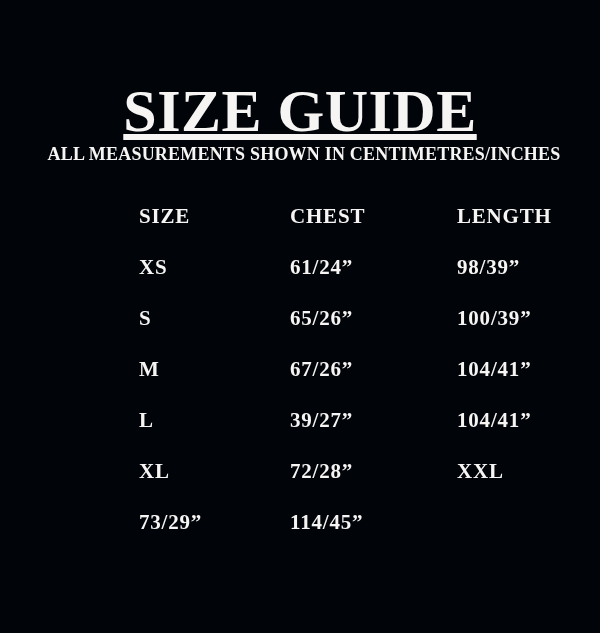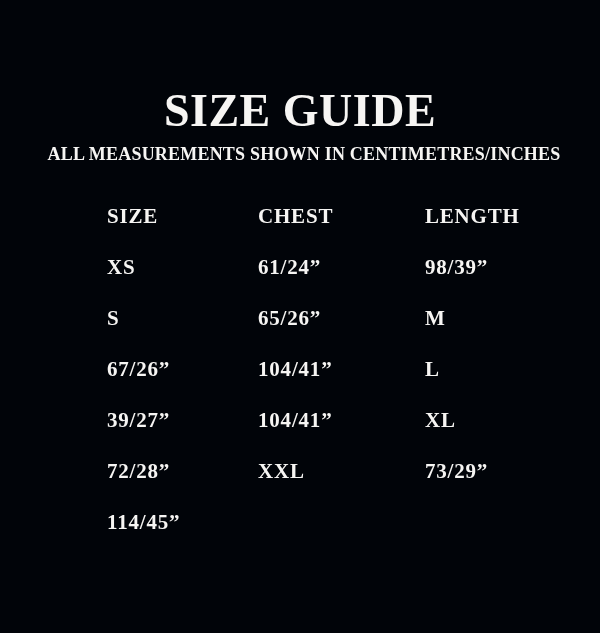--- a/index.html
+++ b/index.html
@@ -23,10 +23,11 @@
   }
   .title {
     text-align: center;
-    font-size: 46px;
+    font-size: 60px;
     line-height: 46px;
     letter-spacing: 0.5px;
     margin: 0;
+    text-decoration: underline;
   }
   .subtitle {
     text-align: center;

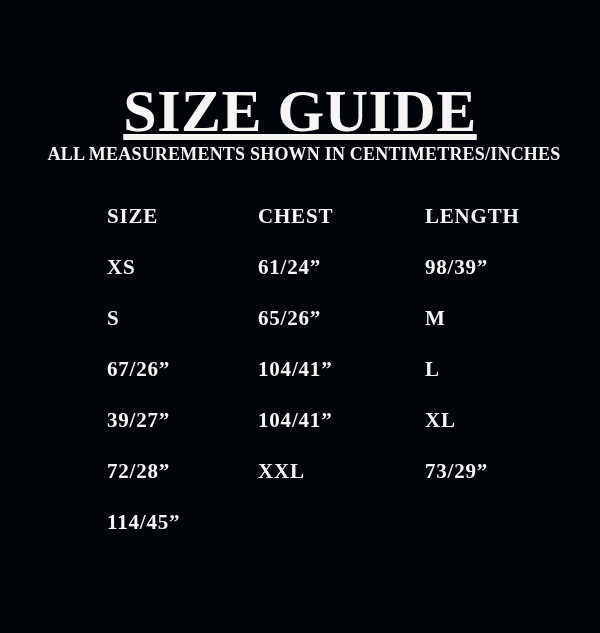--- a/index.html
+++ b/index.html
@@ -48,6 +48,7 @@
   }
   .cell {
     white-space: nowrap;
+    margin-left: 32px;
   }
 </style>
 </head>

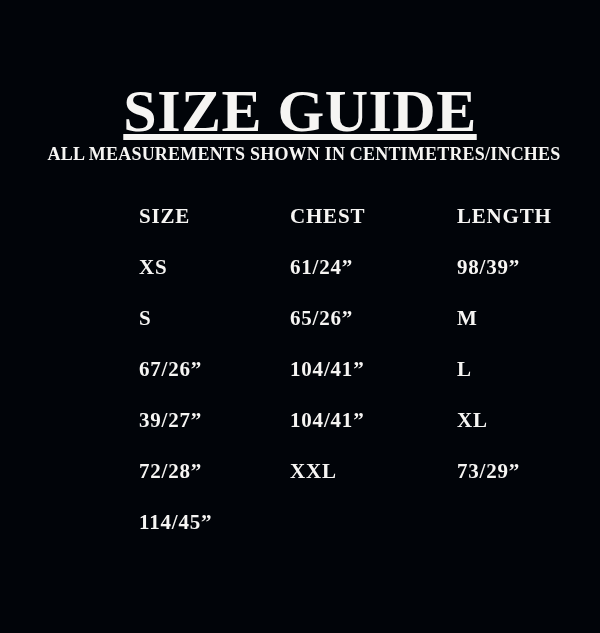--- a/index.html
+++ b/index.html
@@ -72,6 +72,7 @@
 
     <div class="cell">S</div>
     <div class="cell">65/26”</div>
+    <div class="cell">100/39”</div>
 
     <div class="cell">M</div>
     <div class="cell">67/26”</div>

